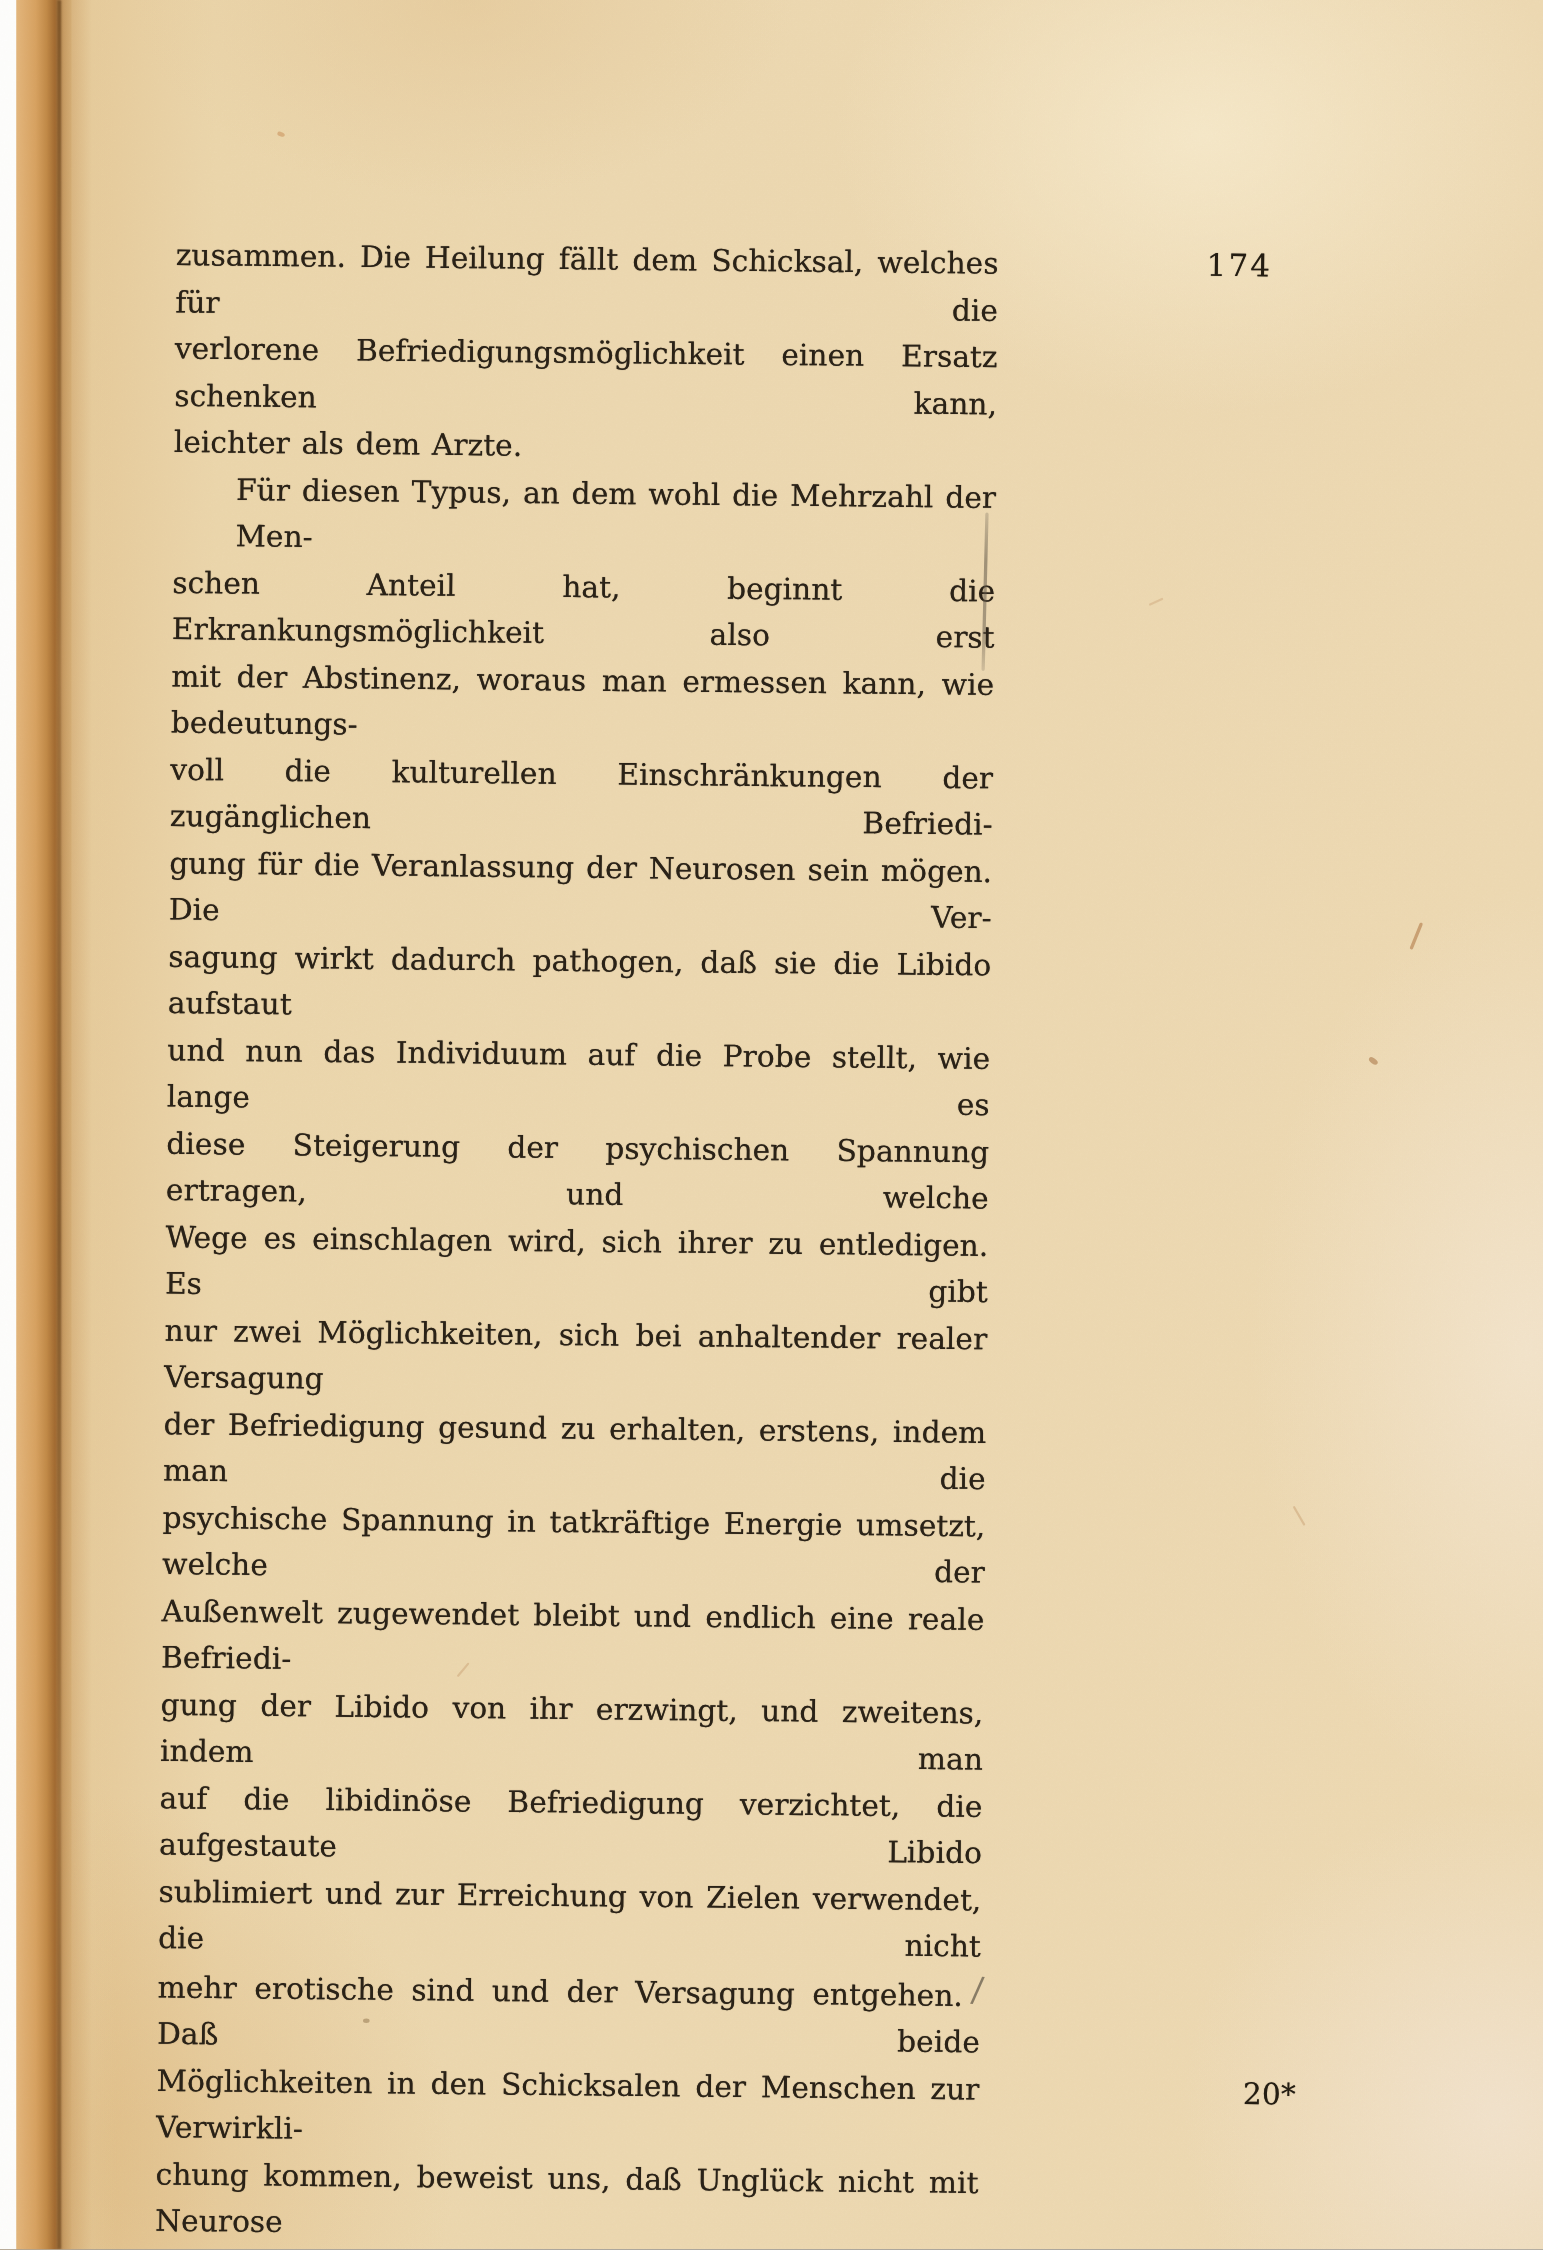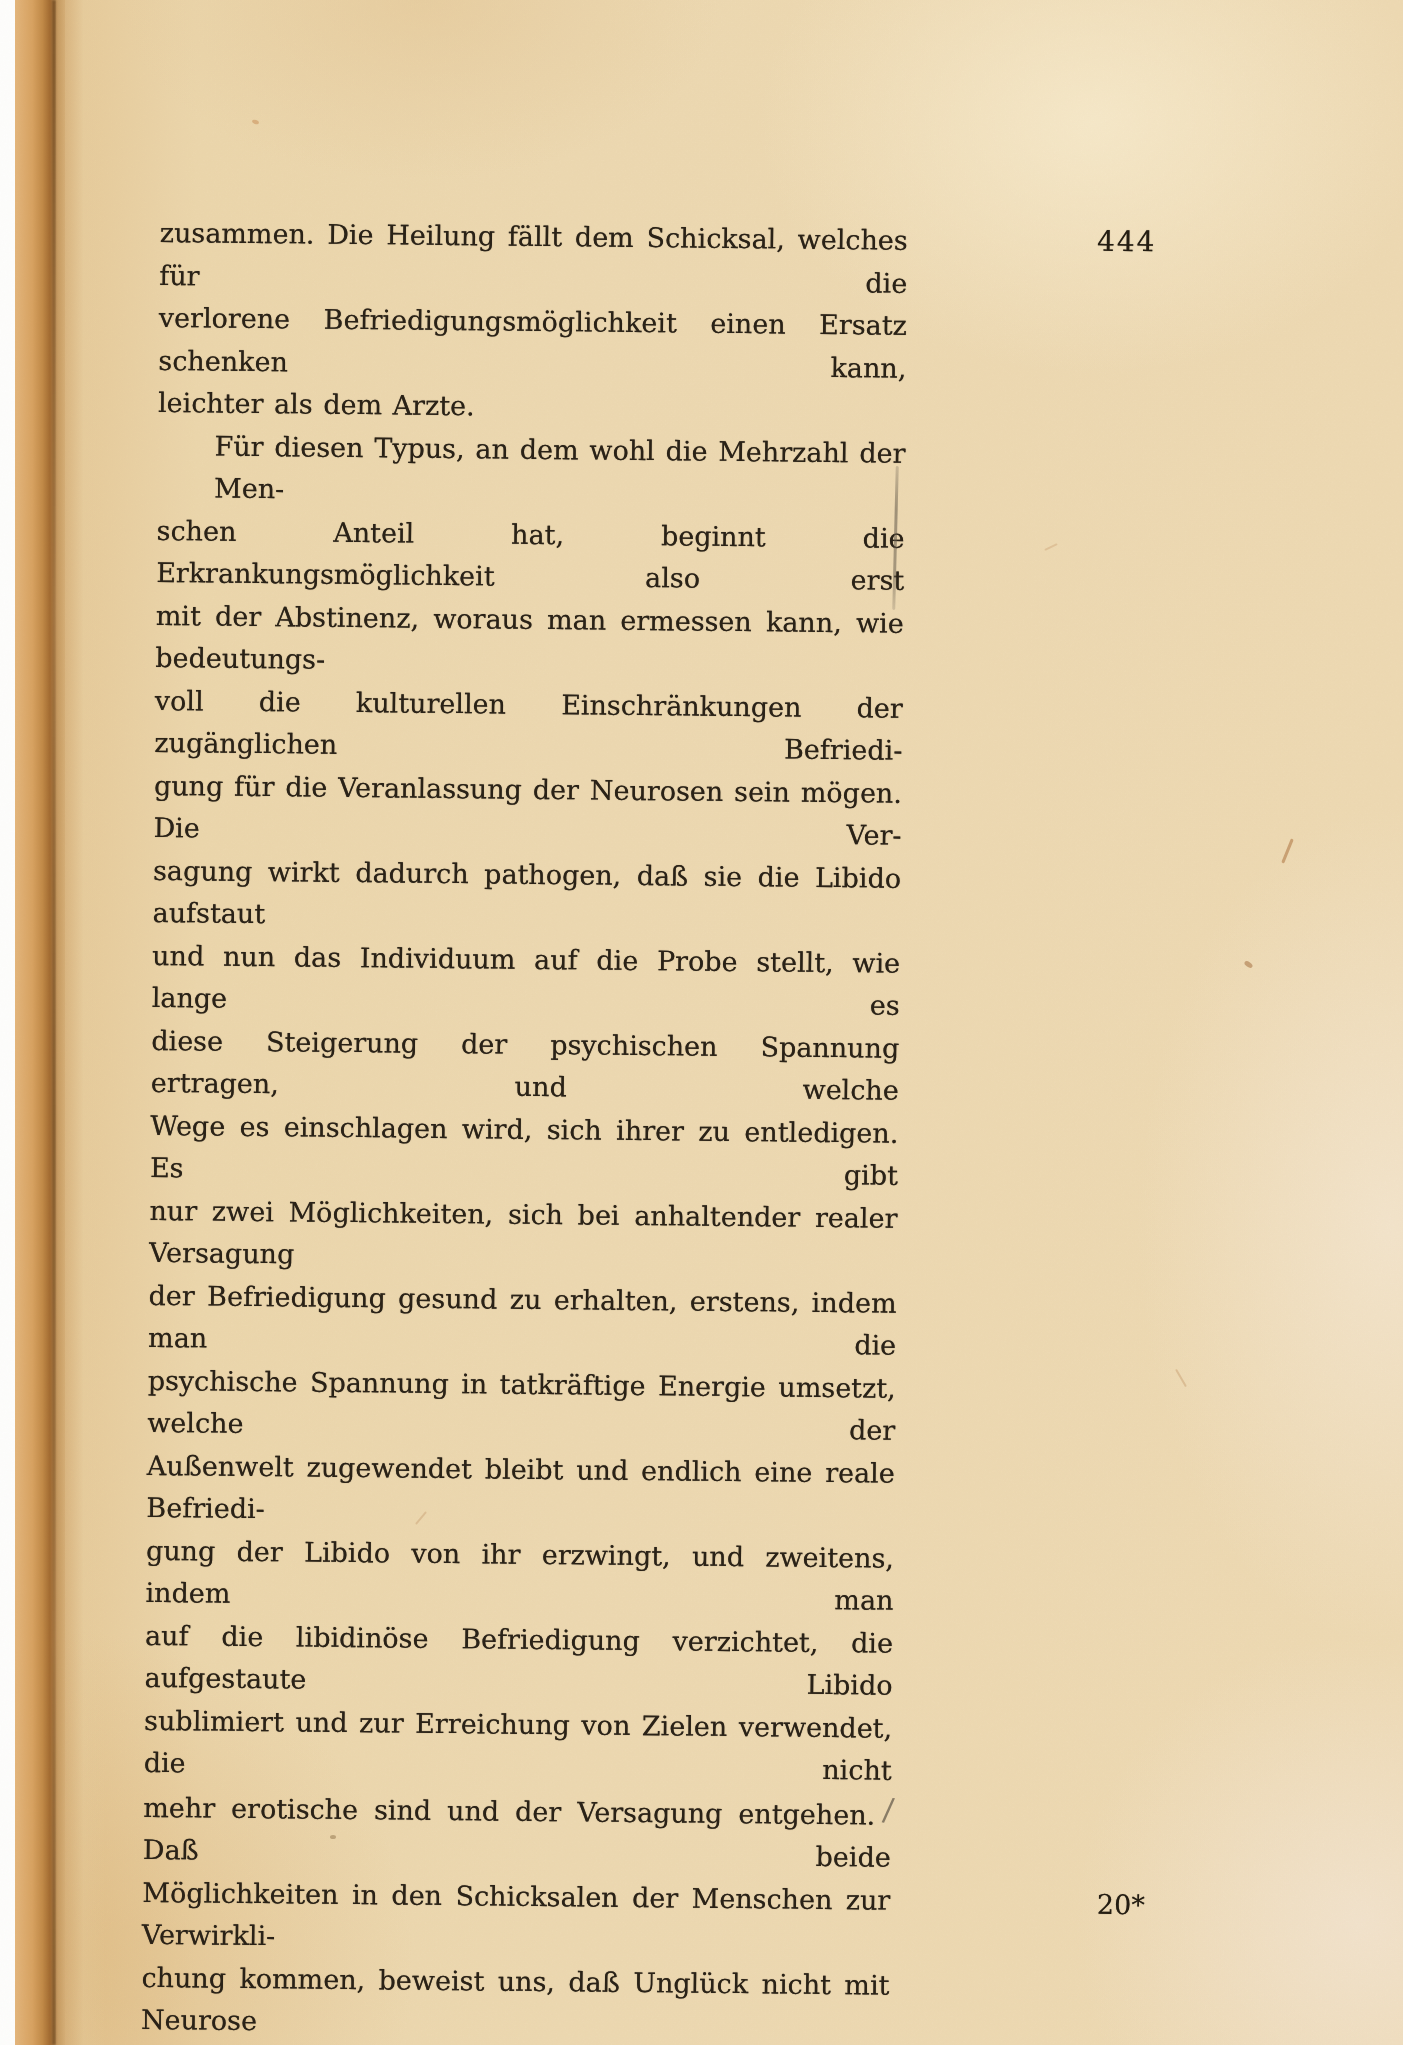--- a/index.html
+++ b/index.html
@@ -69,7 +69,7 @@
   <div class="crease"></div>
   <div class="gutter-fade"></div>
 
-  <div class="page-number">444</div>
+  <div class="page-number">174</div>
 
   <div class="text-block">
 

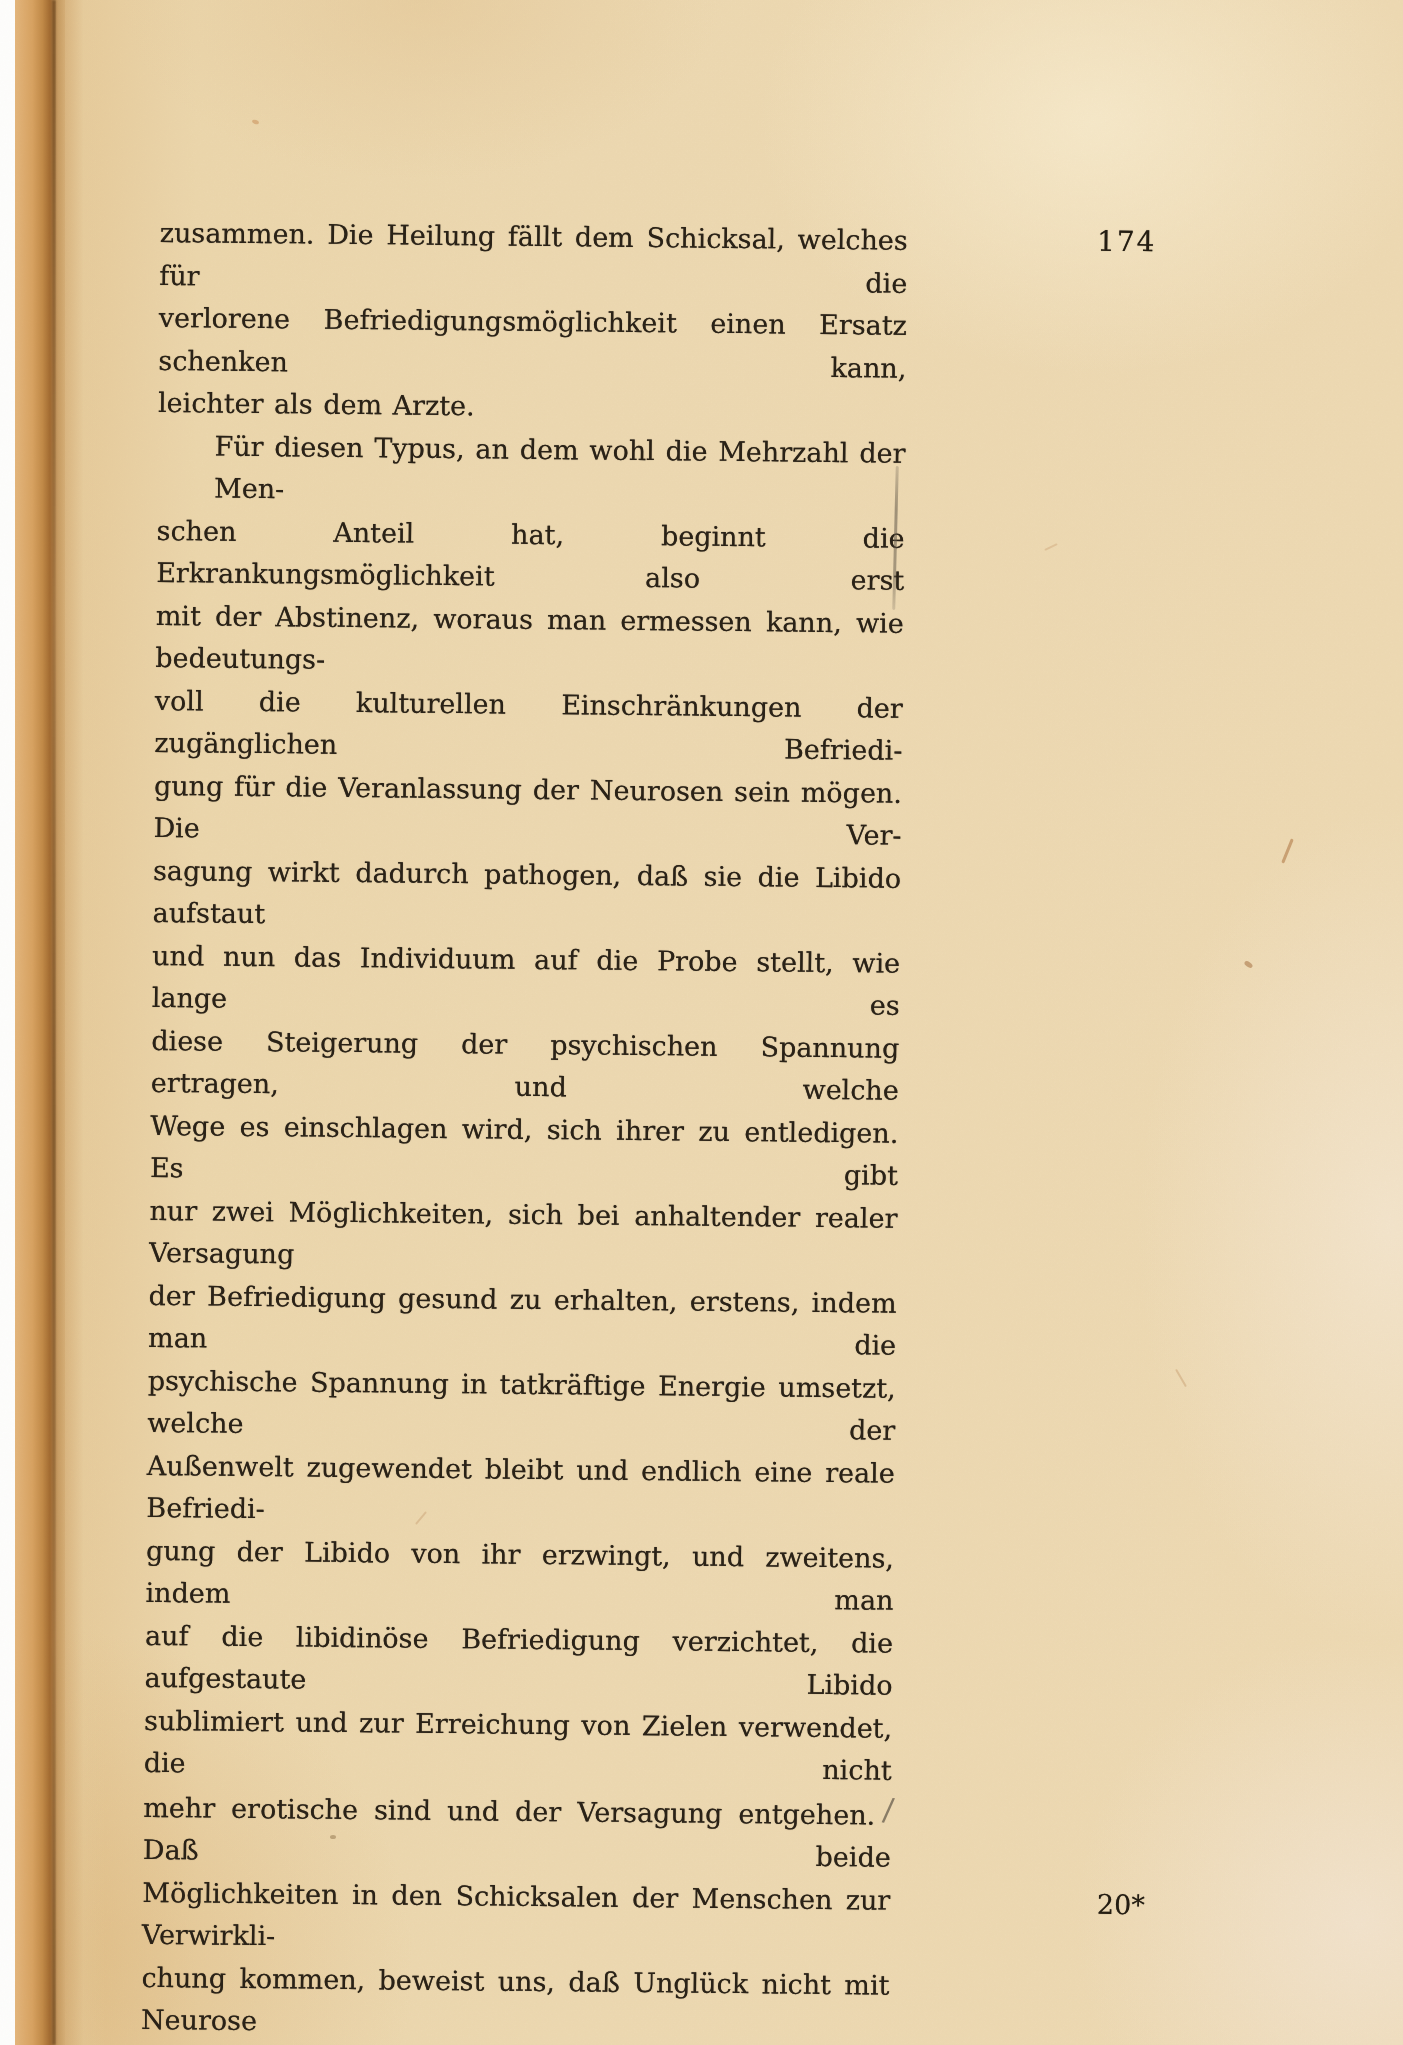--- a/index.html
+++ b/index.html
@@ -45,7 +45,7 @@
   
   .page-number{position:absolute;left:1097px;top:225px;font-size:28px;color:#241d12;
     letter-spacing:2px;transform:rotate(0.6deg);text-shadow:0 0 .7px rgba(42,34,23,.7);}
-  .signature-mark{position:absolute;left:1097px;top:1889px;font-size:27px;color:#241d12;
+  .signature-mark{position:absolute;left:1130px;top:1889px;font-size:27px;color:#241d12;
     transform:rotate(0.8deg);text-shadow:0 0 .7px rgba(42,34,23,.7);}
 
   

